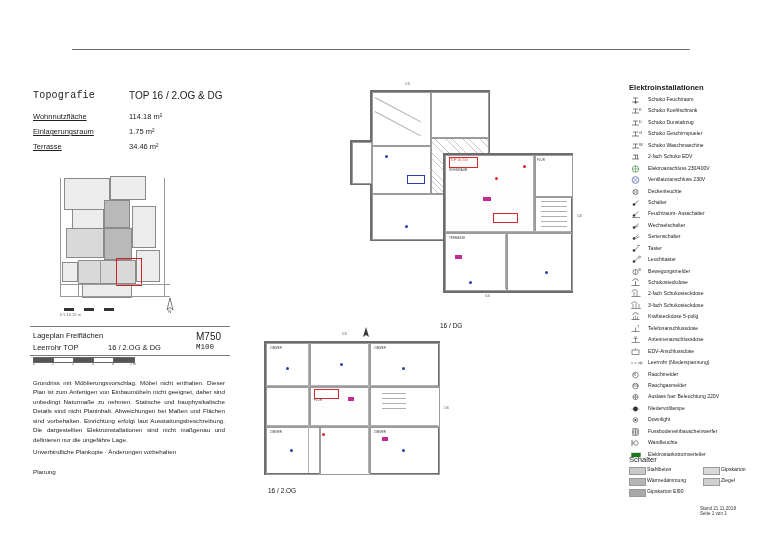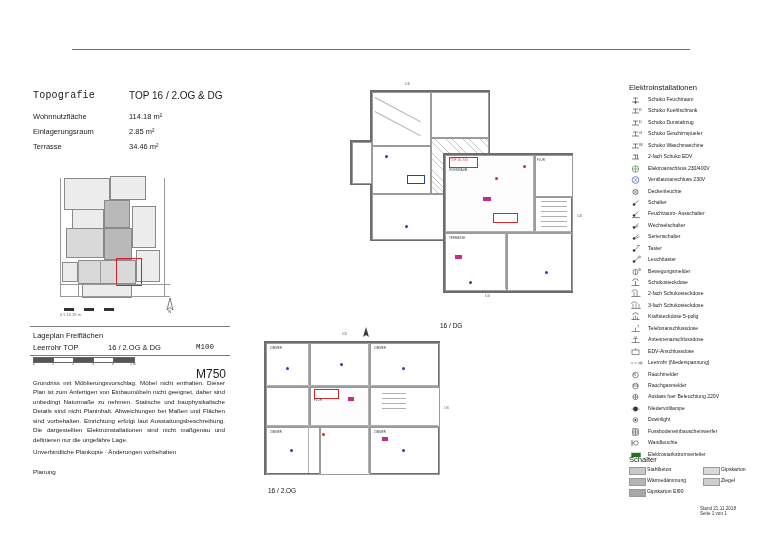--- a/index.html
+++ b/index.html
@@ -79,7 +79,7 @@
   .plan-caption{position:absolute;font-size:6.5px;color:#111;}
 
   
-  .leg-title{position:absolute;left:629px;top:83px;font-size:7.6px;font-weight:400;}
+  .leg-title{position:absolute;left:629px;top:83px;font-size:7.6px;font-weight:700;}
   .leg-list{position:absolute;left:629px;top:94px;width:140px;}
   .leg-item{position:relative;height:11.45px;}
   .leg-sym{position:absolute;left:0;top:0;width:16px;height:11px;}

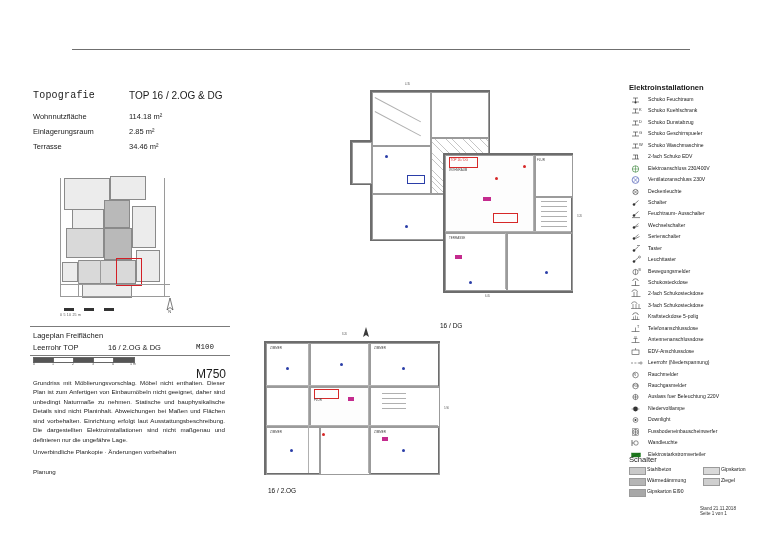--- a/index.html
+++ b/index.html
@@ -17,7 +17,7 @@
   .topo-title{position:absolute;left:33px;top:90px;font-size:10px;letter-spacing:.2px;font-family:Liberation Mono, monospace;}
   .topo-sub{position:absolute;left:129px;top:90px;font-size:10px;}
   .kv{position:absolute;font-size:7.5px;color:#222;}
-  .kv .k{position:absolute;left:0;white-space:nowrap;}
+  .kv .k{position:absolute;left:0;white-space:nowrap;text-decoration:underline;}
   .kv .v{position:absolute;left:96px;width:52px;text-align:left;white-space:nowrap;}
   .row1{left:33px;top:112px;width:160px;height:10px;}
   .row2{left:33px;top:127px;width:160px;height:10px;}

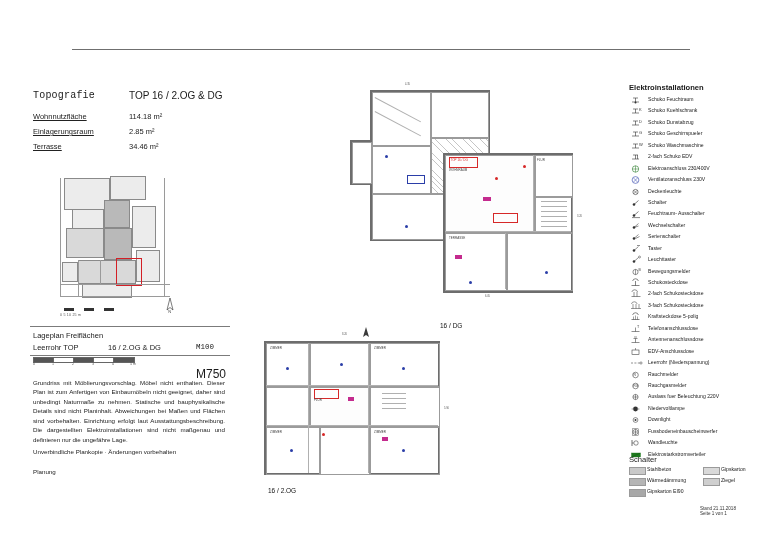--- a/index.html
+++ b/index.html
@@ -114,7 +114,7 @@
   </div>
   <div class="kv row2">
     <span class="k">Einlagerungsraum</span>
-    <span class="v">2.85 m²</span>
+    <span class="v">1.75 m²</span>
   </div>
   <div class="kv row3">
     <span class="k">Terrasse</span>

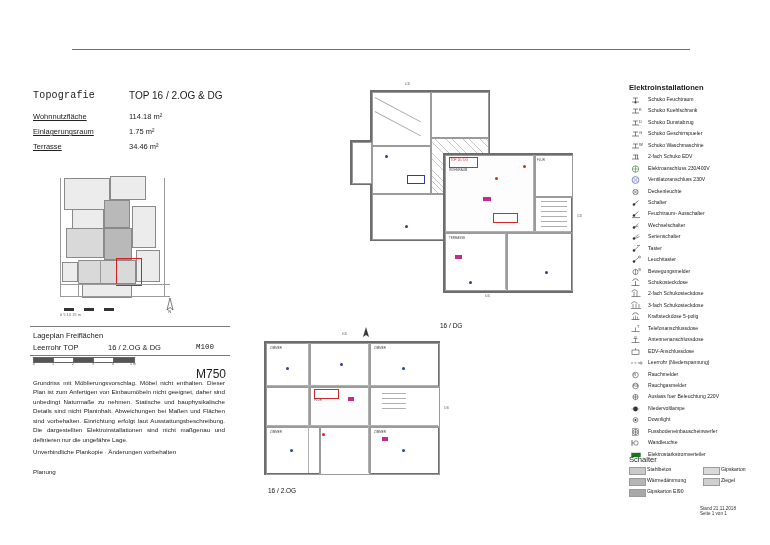--- a/index.html
+++ b/index.html
@@ -40,7 +40,7 @@
   .lb-l1{position:absolute;left:33px;top:331px;font-size:7.5px;}
   .lb-l2{position:absolute;left:33px;top:343px;font-size:7.5px;}
   .lb-t1{position:absolute;left:108px;top:343px;font-size:7.5px;}
-  .lb-r1{position:absolute;left:196px;top:331px;font-size:12px;margin-top:36px;}
+  .lb-r1{position:absolute;left:196px;top:331px;font-size:10px;}
   .lb-r2{position:absolute;left:196px;top:343px;font-size:7.5px;font-family:Liberation Mono, monospace;}
 
   .ruler{position:absolute;left:33px;top:357px;width:120px;height:9px;}

